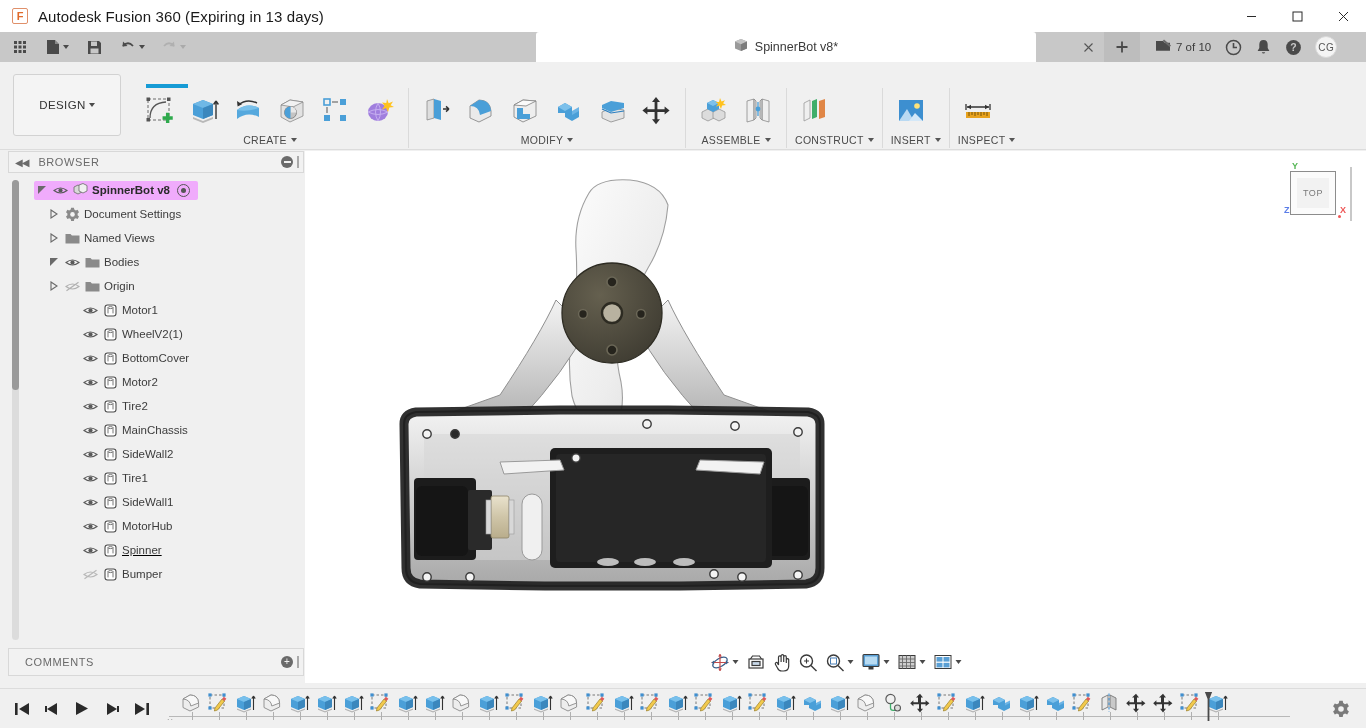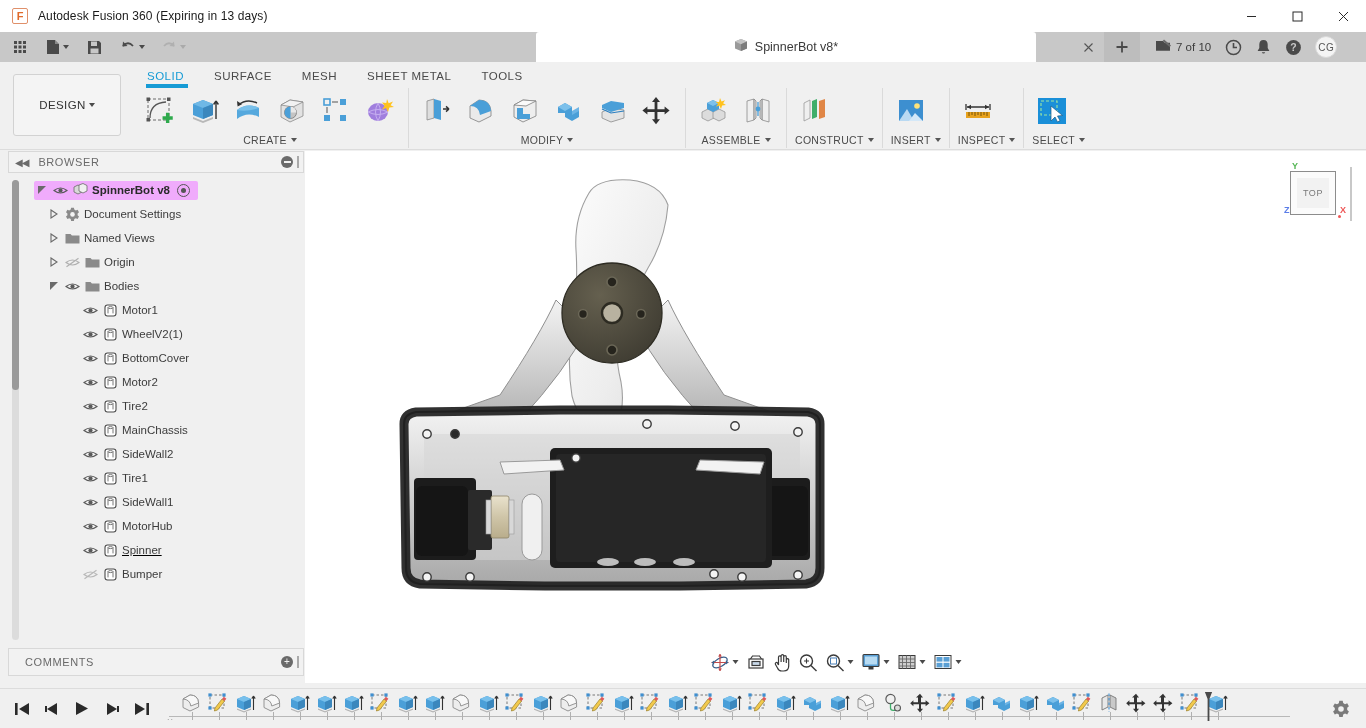--- a/index.html
+++ b/index.html
@@ -23,7 +23,7 @@
     display:flex; align-items:center; justify-content:center;
     font-size:11px; font-weight:bold; color:#e06a2a; line-height:1;
   }
-  .title-text { margin-left:10px; font-size:12px; color:#1a1a1a; letter-spacing:.1px; }
+  .title-text { margin-left:10px; font-size:15px; color:#1a1a1a; letter-spacing:.1px; }
   .wincontrols { margin-left:auto; display:flex; height:32px; }
   .wbtn { width:46px; height:32px; display:flex; align-items:center; justify-content:center; }
   .wbtn svg { stroke:#2a2a2a; stroke-width:1; fill:none; }

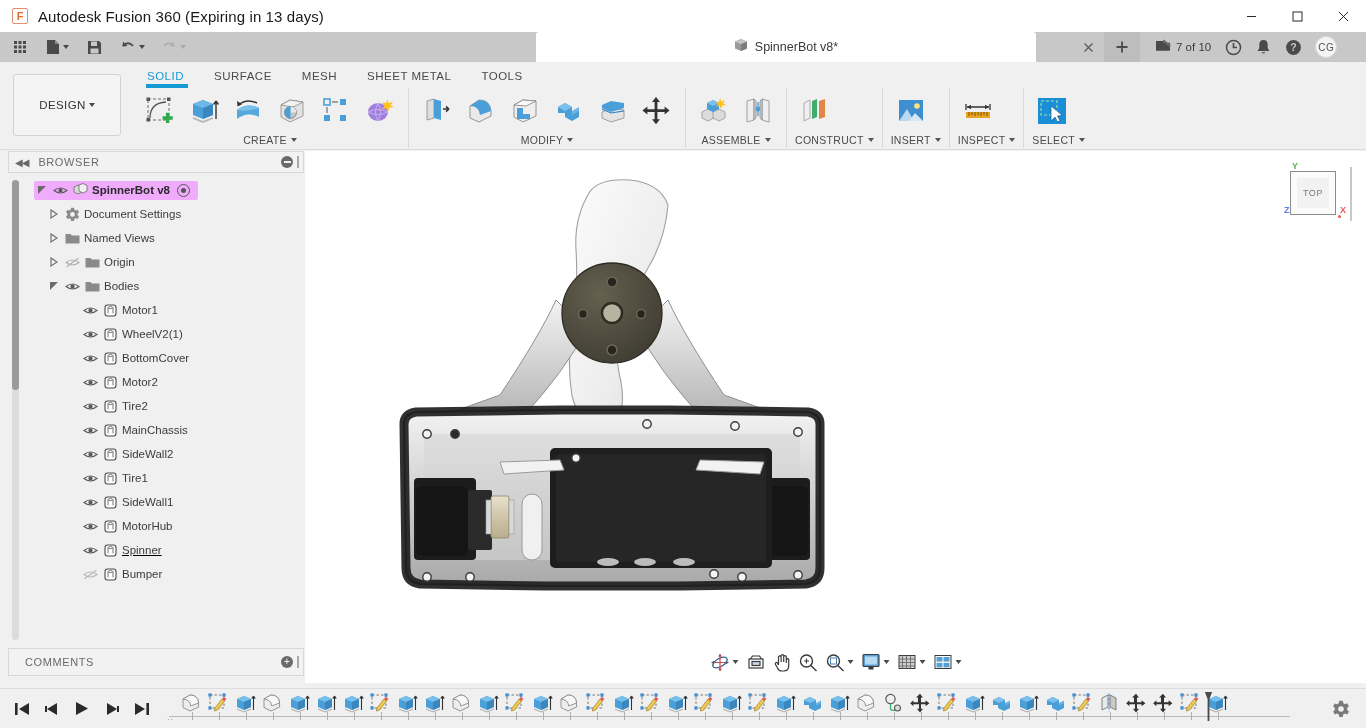--- a/index.html
+++ b/index.html
@@ -304,13 +304,6 @@
       <span class="caret"></span>
     </div>
 
-    <div class="tabs-row">
-      <div class="rtab active">SOLID</div>
-      <div class="rtab">SURFACE</div>
-      <div class="rtab">MESH</div>
-      <div class="rtab">SHEET METAL</div>
-      <div class="rtab">TOOLS</div>
-    </div>
     <div class="rtab-underline" style="left:146px; width:42px; top:22px;"></div>
 
     <div class="panels">

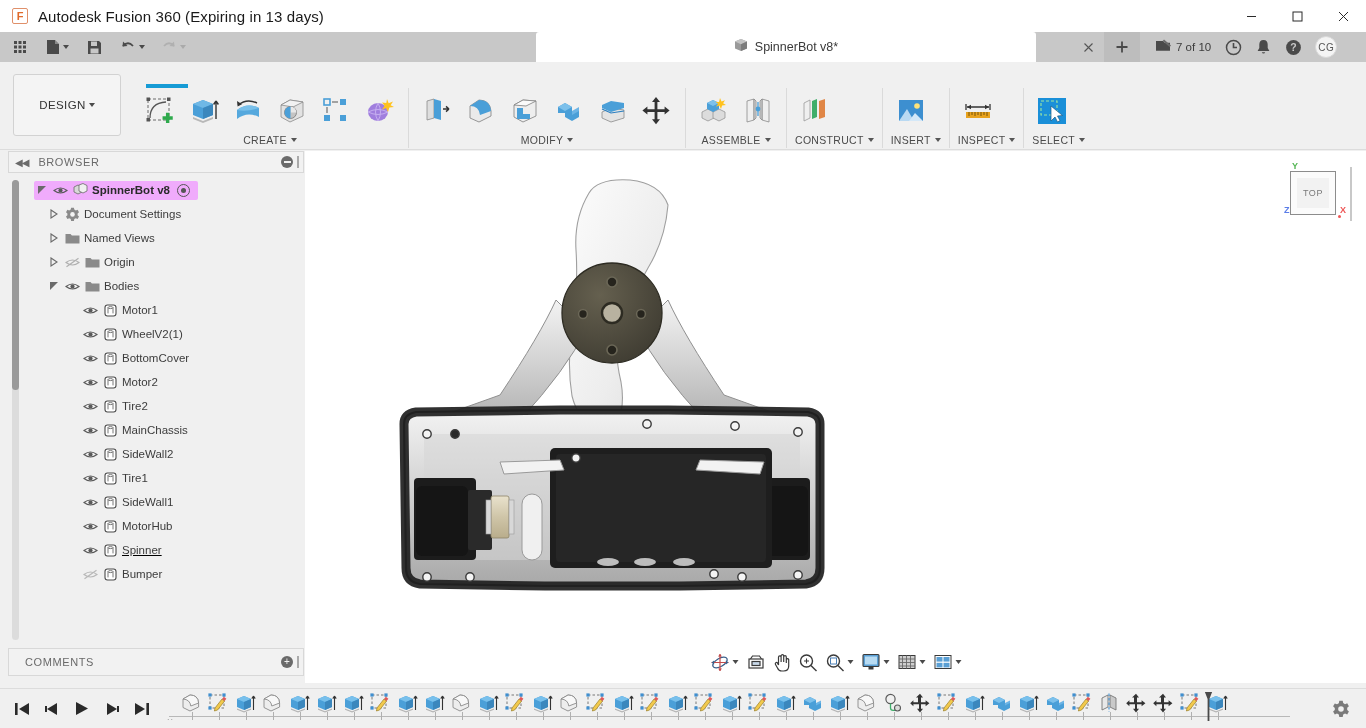--- a/index.html
+++ b/index.html
@@ -495,21 +495,6 @@
         </div>
       </div>
 
-      <div class="pgroup">
-        <div class="picons">
-          <div class="pbtn">
-            <svg width="30" height="30" viewBox="0 0 30 30">
-              <rect x="1" y="2" width="28" height="26" fill="#1a8fd8"></rect>
-              <rect x="4" y="5" width="16" height="14" fill="none" stroke="#9ee8a0" stroke-width="1.1" stroke-dasharray="3 2"></rect>
-              <path d="M14 10 L14 25 L18 21 L20.5 26 L23 24.6 L20.5 20 L25.5 19.5 Z" fill="#ffffff" stroke="#1a5a85" stroke-width=".7"></path>
-            </svg>
-          </div>
-        </div>
-        <div class="pcap">
-          <span>SELECT</span>
-          <span class="caret"></span>
-        </div>
-      </div>
 
     </div>
   </div>

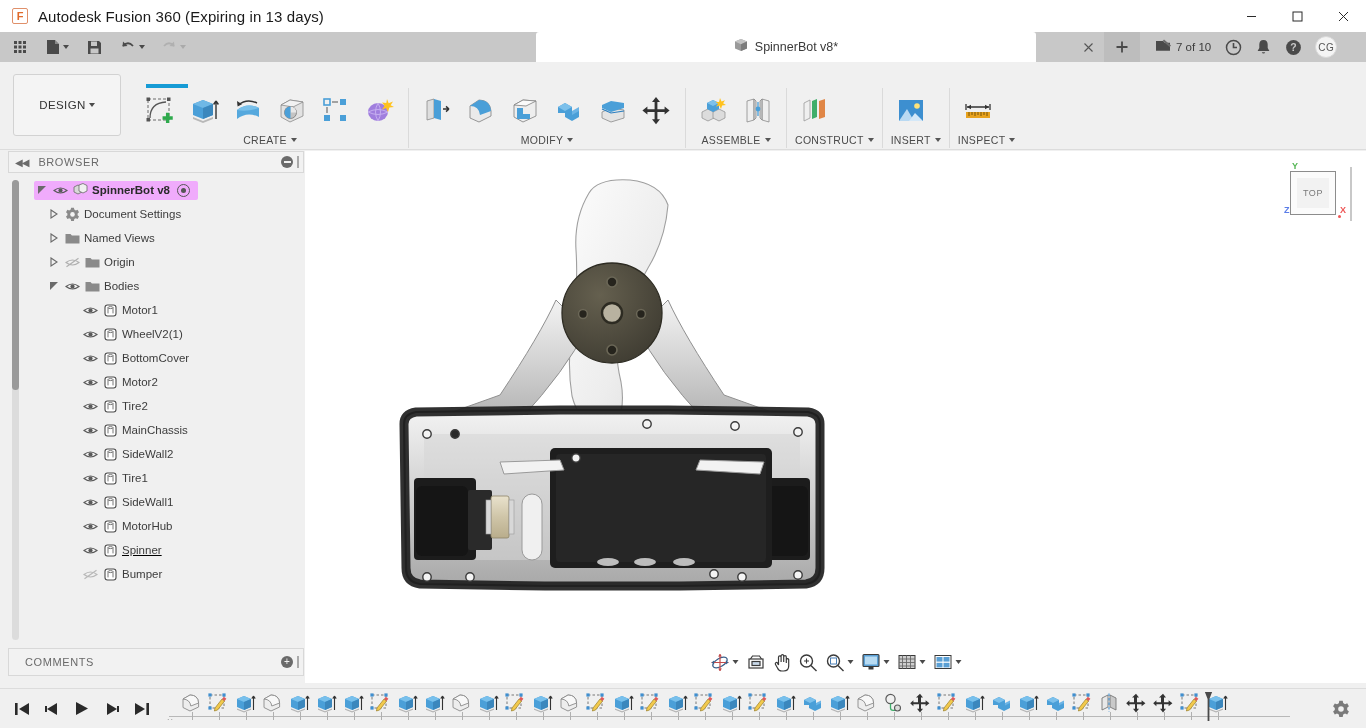--- a/index.html
+++ b/index.html
@@ -575,6 +575,28 @@
     <div class="node" style="padding-left:38px">
       <div class="node-hit rowbg">
         <span class="twisty">
+          <svg width="10" height="10" viewBox="0 0 10 10">
+              <path d="M1 1 L9 1 L1 9 Z" fill="#6a6a6a"></path>
+            </svg>
+        </span>
+        <span class="eye">
+          <svg width="15" height="11" viewBox="0 0 15 11" fill="none" stroke="#5a5a5a" stroke-width="1.1">
+            <path d="M1 5.5 Q7.5 0.6 14 5.5 Q7.5 10.4 1 5.5 Z"></path>
+              <circle cx="7.5" cy="5.5" r="2.1" fill="#5a5a5a" stroke="none"></circle>
+          </svg>
+        </span>
+        <span class="nicon">
+          <svg width="15" height="13" viewBox="0 0 15 13" fill="#8a8a8a">
+              <path d="M0.5 2 h5 l1.4 1.6 h7.6 v8 H0.5 Z"></path>
+            </svg>
+        </span>
+        <span class="nlabel">Bodies</span>
+      </div>
+    </div>
+
+    <div class="node" style="padding-left:38px">
+      <div class="node-hit rowbg">
+        <span class="twisty">
           <svg width="10" height="10" viewBox="0 0 10 10" fill="none" stroke="#6a6a6a" stroke-width="1.1">
               <path d="M2 1 L8 5 L2 9 Z"></path>
             </svg>
@@ -591,28 +613,6 @@
             </svg>
         </span>
         <span class="nlabel">Origin</span>
-      </div>
-    </div>
-
-    <div class="node" style="padding-left:38px">
-      <div class="node-hit rowbg">
-        <span class="twisty">
-          <svg width="10" height="10" viewBox="0 0 10 10">
-              <path d="M1 1 L9 1 L1 9 Z" fill="#6a6a6a"></path>
-            </svg>
-        </span>
-        <span class="eye">
-          <svg width="15" height="11" viewBox="0 0 15 11" fill="none" stroke="#5a5a5a" stroke-width="1.1">
-            <path d="M1 5.5 Q7.5 0.6 14 5.5 Q7.5 10.4 1 5.5 Z"></path>
-              <circle cx="7.5" cy="5.5" r="2.1" fill="#5a5a5a" stroke="none"></circle>
-          </svg>
-        </span>
-        <span class="nicon">
-          <svg width="15" height="13" viewBox="0 0 15 13" fill="#8a8a8a">
-              <path d="M0.5 2 h5 l1.4 1.6 h7.6 v8 H0.5 Z"></path>
-            </svg>
-        </span>
-        <span class="nlabel">Bodies</span>
       </div>
     </div>
 

